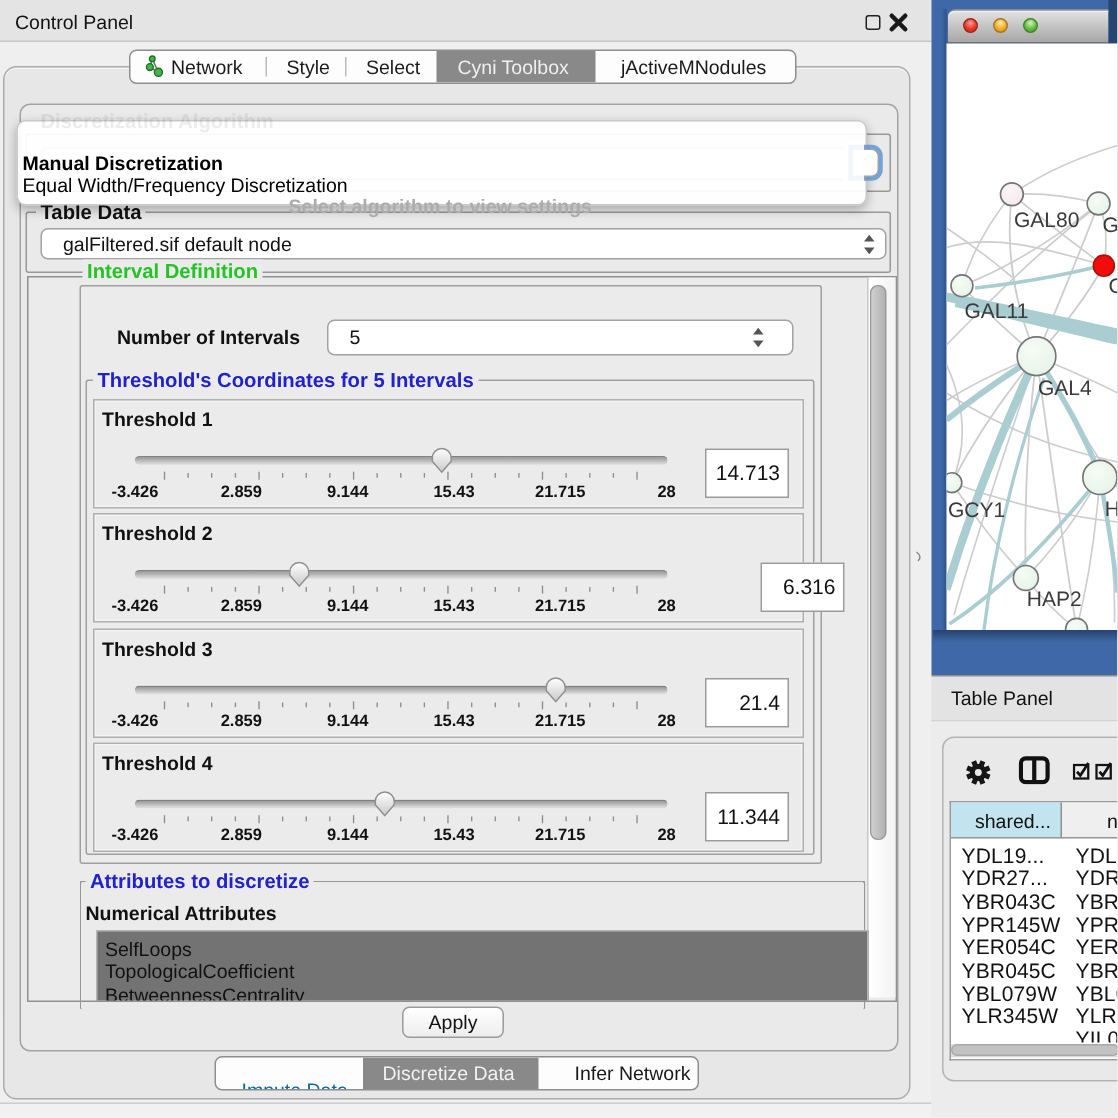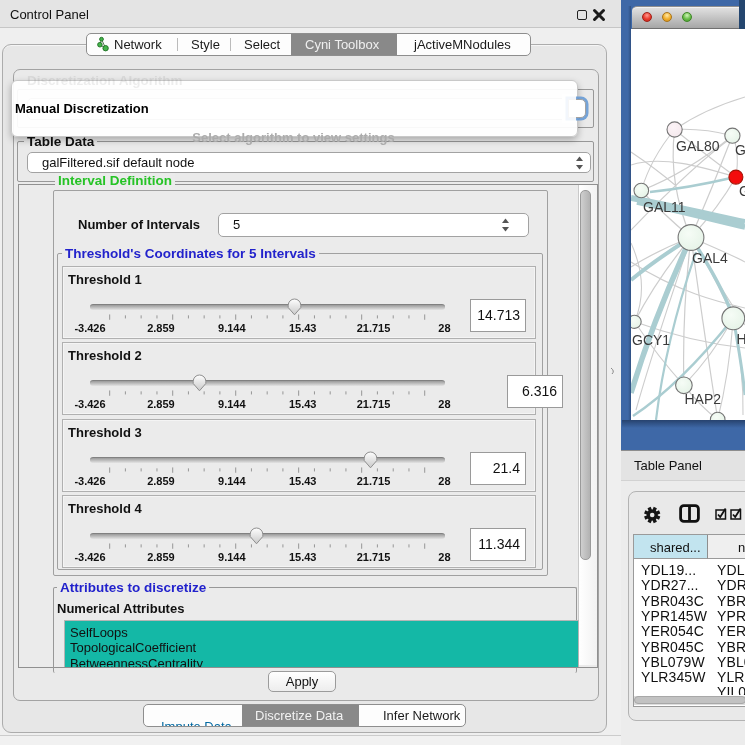--- a/index.html
+++ b/index.html
@@ -289,6 +289,7 @@
 <div class="abs" style="left:11px;top:80px;width:565px;height:55px;">
   <div style="position:absolute;left:0;top:5px;width:565px;text-align:center;font-size:13px;font-weight:bold;color:#ACACAC;margin-top:45px;">Select algorithm to view settings</div>
   <div class="lbl bold" style="left:4px;top:21px;color:#000;">Manual Discretization</div>
+  <div class="lbl" style="left:4px;top:36px;color:#000;">Equal Width/Frequency Discretization</div>
 </div>
 
 <div class="abs" style="left:568px;top:99px;width:18px;height:19px;background:#fff;border:1px solid #A2A2A2;border-radius:0 5px 5px 0;box-shadow:0 0 0 2.5px rgba(96,150,211,0.85);box-sizing:border-box;"></div>

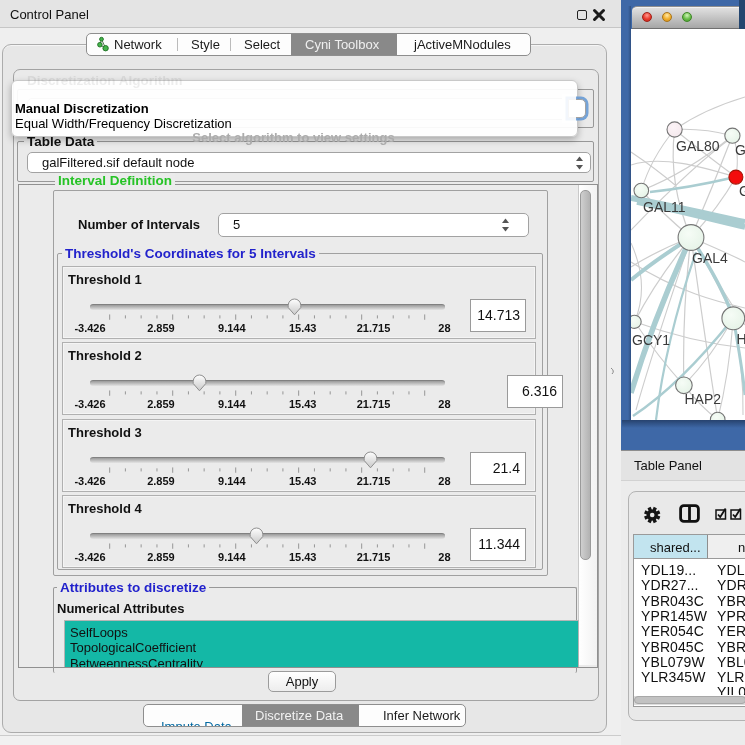--- a/index.html
+++ b/index.html
@@ -260,7 +260,7 @@
 <div class="groupbox" style="left:53px;top:587px;width:522px;height:85px;border-bottom:none;"></div>
 <div class="gtitle" style="left:57px;top:580px;color:#2222CC;background:#EBEBEB;">Attributes to discretize</div>
 <div class="lbl bold" style="left:57px;top:601px;">Numerical Attributes</div>
-<div class="abs" style="left:64px;top:620px;width:513px;height:46px;background:#14b8a6;border:1px solid #B5B5B5;border-bottom:none;overflow:hidden;">
+<div class="abs" style="left:64px;top:620px;width:513px;height:46px;background:#737373;border:1px solid #B5B5B5;border-bottom:none;overflow:hidden;">
   <div class="lbl" style="left:5px;top:4px;">SelfLoops</div>
   <div class="lbl" style="left:5px;top:19px;">TopologicalCoefficient</div>
   <div class="lbl" style="left:5px;top:35px;">BetweennessCentrality</div>

